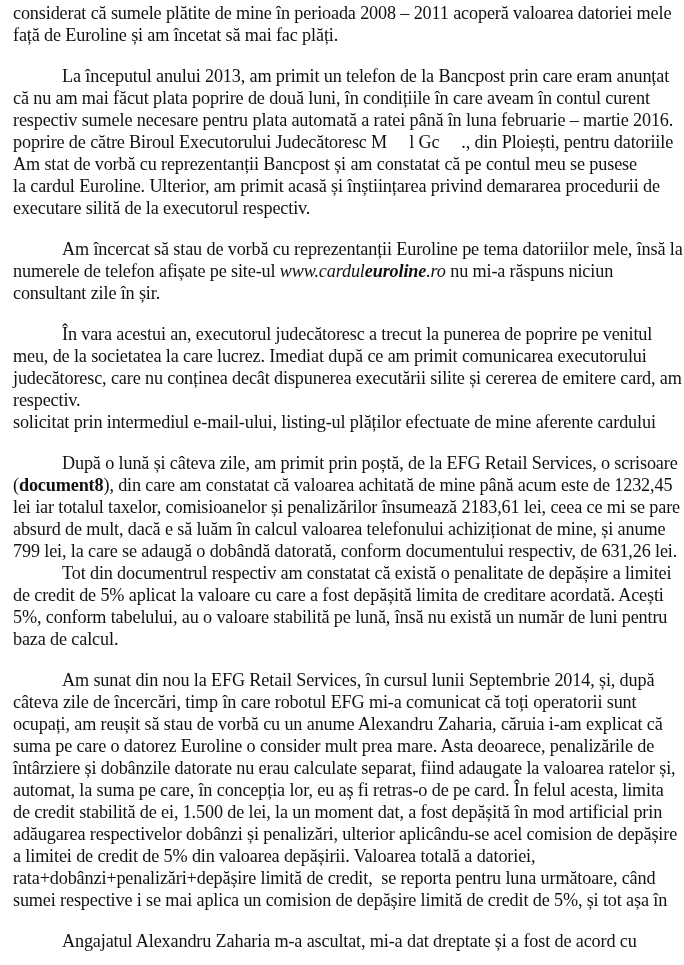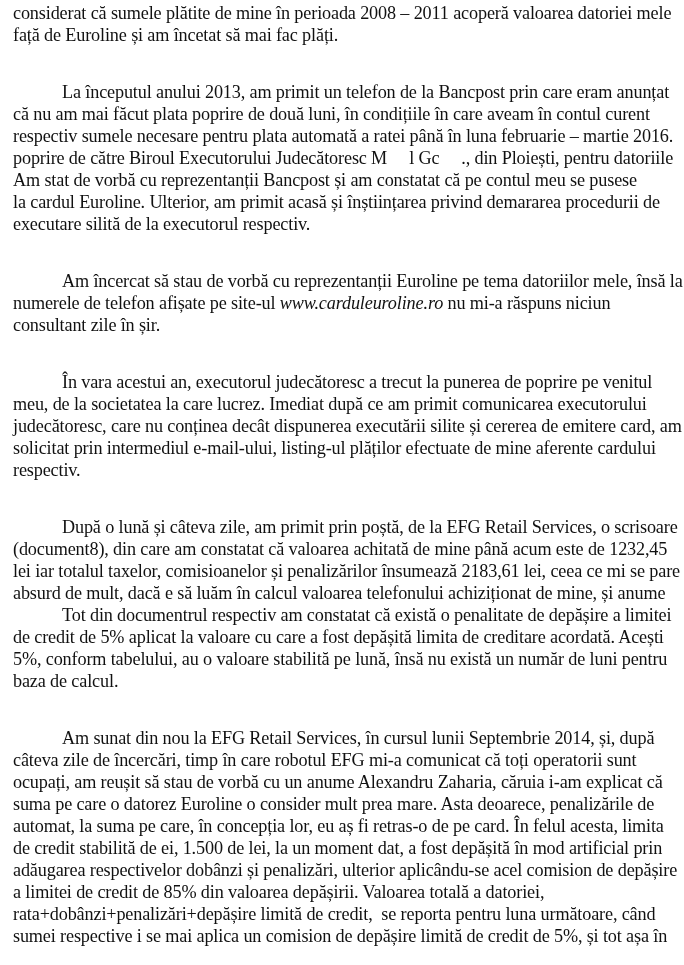--- a/index.html
+++ b/index.html
@@ -28,7 +28,7 @@
     margin: 0;
   }
   .para + .para {
-    margin-top: 35px;
+    margin-top: 19px;
   }
   .para.tight {
     margin-top: 0 !important;

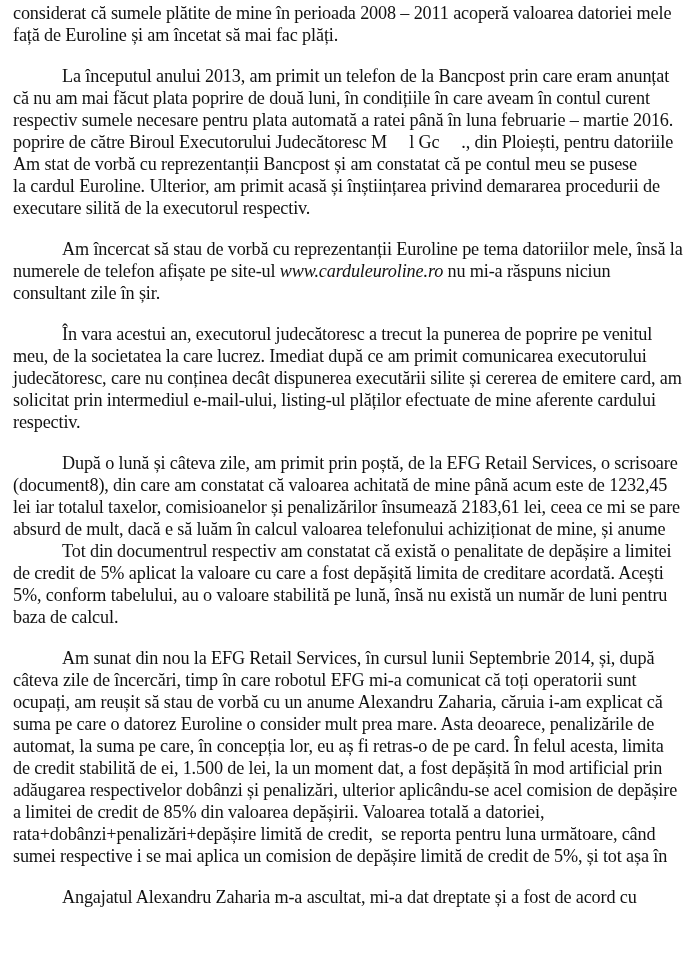--- a/index.html
+++ b/index.html
@@ -40,7 +40,7 @@
   .indent {
     padding-left: 49px;
   }
-  .bold { font-weight: normal; }
+  .bold { font-weight: bold; }
   .italic { font-style: italic; }
 </style>
 </head>

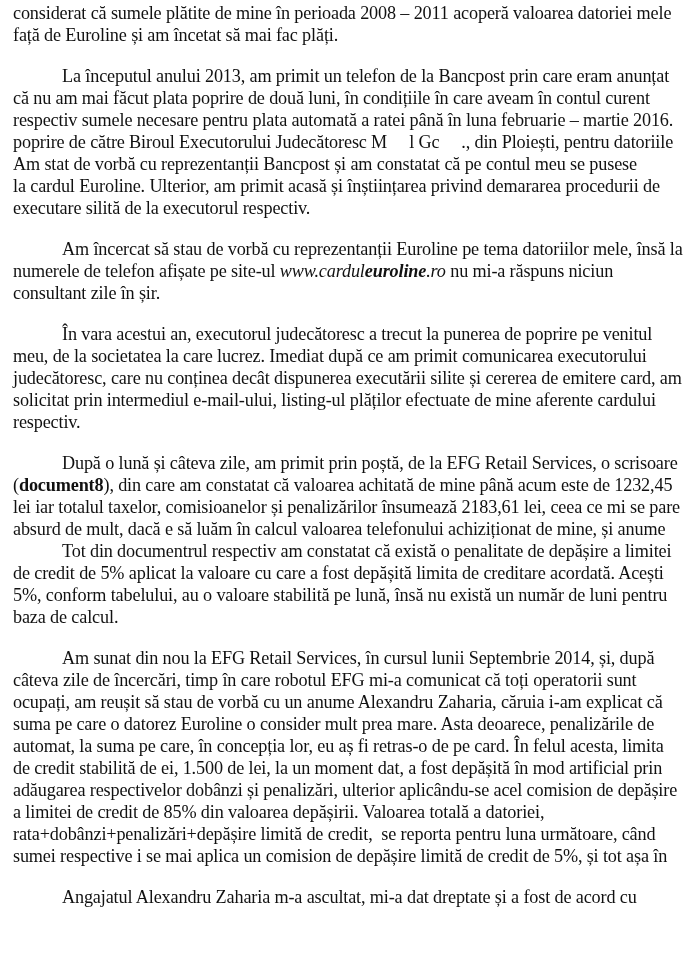--- a/index.html
+++ b/index.html
@@ -73,8 +73,8 @@
     <span class="line indent">În vara acestui an, executorul judecătoresc a trecut la punerea de poprire pe venitul</span>
     <span class="line">meu, de la societatea la care lucrez. Imediat după ce am primit comunicarea executorului</span>
     <span class="line">judecătoresc, care nu conținea decât dispunerea executării silite și cererea de emitere card, am</span>
+    <span class="line">respectiv.</span>
     <span class="line">solicitat prin intermediul e-mail-ului, listing-ul plăților efectuate de mine aferente cardului</span>
-    <span class="line">respectiv.</span>
   </p>
 
   <p class="para">

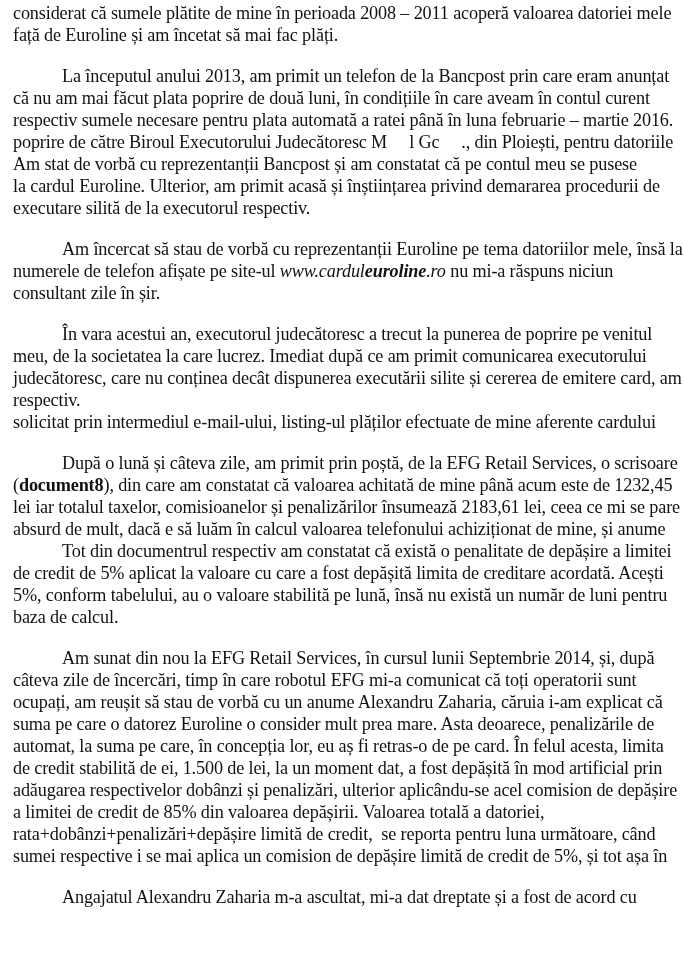--- a/index.html
+++ b/index.html
@@ -82,6 +82,7 @@
     <span class="line"><span id="p4-before">(</span><span class="bold">document8</span><span id="p4-after">), din care am constatat că valoarea achitată de mine până acum este de 1232,45</span></span>
     <span class="line">lei iar totalul taxelor, comisioanelor și penalizărilor însumează 2183,61 lei, ceea ce mi se pare</span>
     <span class="line">absurd de mult, dacă e să luăm în calcul valoarea telefonului achiziționat de mine, și anume</span>
+    <span class="line">799 lei, la care se adaugă o dobândă datorată, conform documentului respectiv, de 631,26 lei.</span>
   </p>
 
   <p class="para tight">

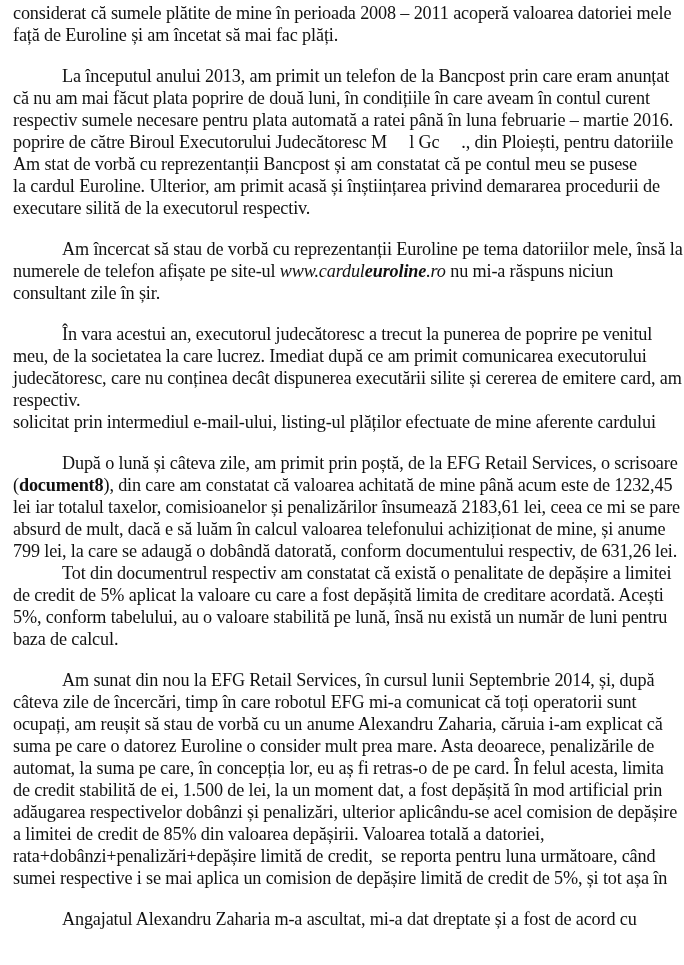--- a/index.html
+++ b/index.html
@@ -97,6 +97,7 @@
     <span class="line">câteva zile de încercări, timp în care robotul EFG mi-a comunicat că toți operatorii sunt</span>
     <span class="line">ocupați, am reușit să stau de vorbă cu un anume Alexandru Zaharia, căruia i-am explicat că</span>
     <span class="line">suma pe care o datorez Euroline o consider mult prea mare. Asta deoarece, penalizările de</span>
+    <span class="line">întârziere și dobânzile datorate nu erau calculate separat, fiind adaugate la valoarea ratelor și,</span>
     <span class="line">automat, la suma pe care, în concepția lor, eu aș fi retras-o de pe card. În felul acesta, limita</span>
     <span class="line">de credit stabilită de ei, 1.500 de lei, la un moment dat, a fost depășită în mod artificial prin</span>
     <span class="line">adăugarea respectivelor dobânzi și penalizări, ulterior aplicându-se acel comision de depășire</span>

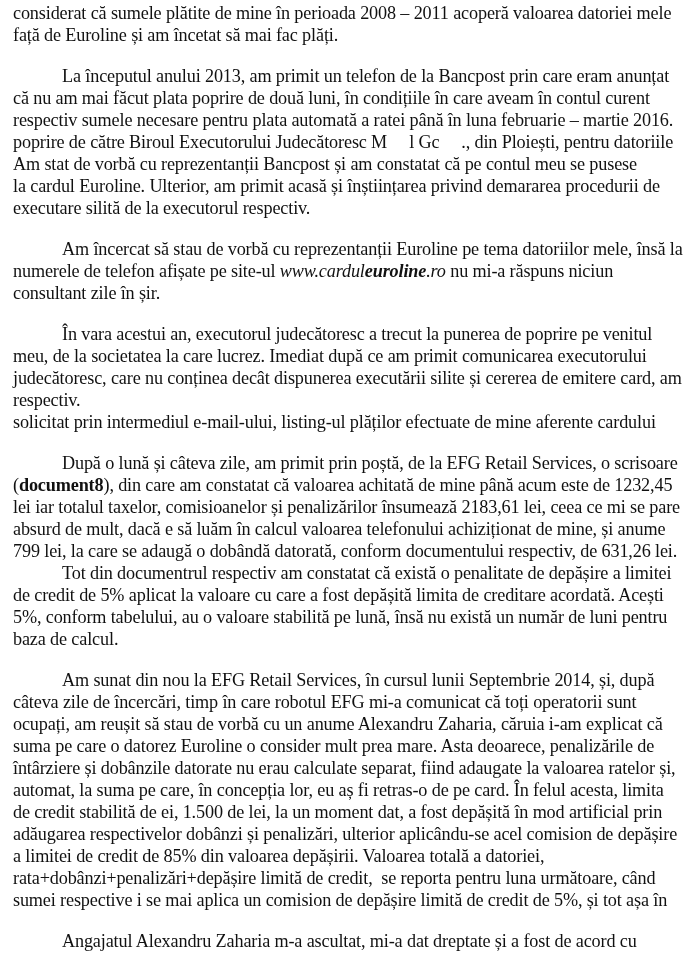--- a/index.html
+++ b/index.html
@@ -101,7 +101,7 @@
     <span class="line">automat, la suma pe care, în concepția lor, eu aș fi retras-o de pe card. În felul acesta, limita</span>
     <span class="line">de credit stabilită de ei, 1.500 de lei, la un moment dat, a fost depășită în mod artificial prin</span>
     <span class="line">adăugarea respectivelor dobânzi și penalizări, ulterior aplicându-se acel comision de depășire</span>
-    <span class="line">a limitei de credit de 85% din valoarea depășirii. Valoarea totală a datoriei,</span>
+    <span class="line">a limitei de credit de 5% din valoarea depășirii. Valoarea totală a datoriei,</span>
     <span class="line">rata+dobânzi+penalizări+depășire limită de credit,  se reporta pentru luna următoare, când</span>
     <span class="line">sumei respective i se mai aplica un comision de depășire limită de credit de 5%, și tot așa în</span>
   </p>

